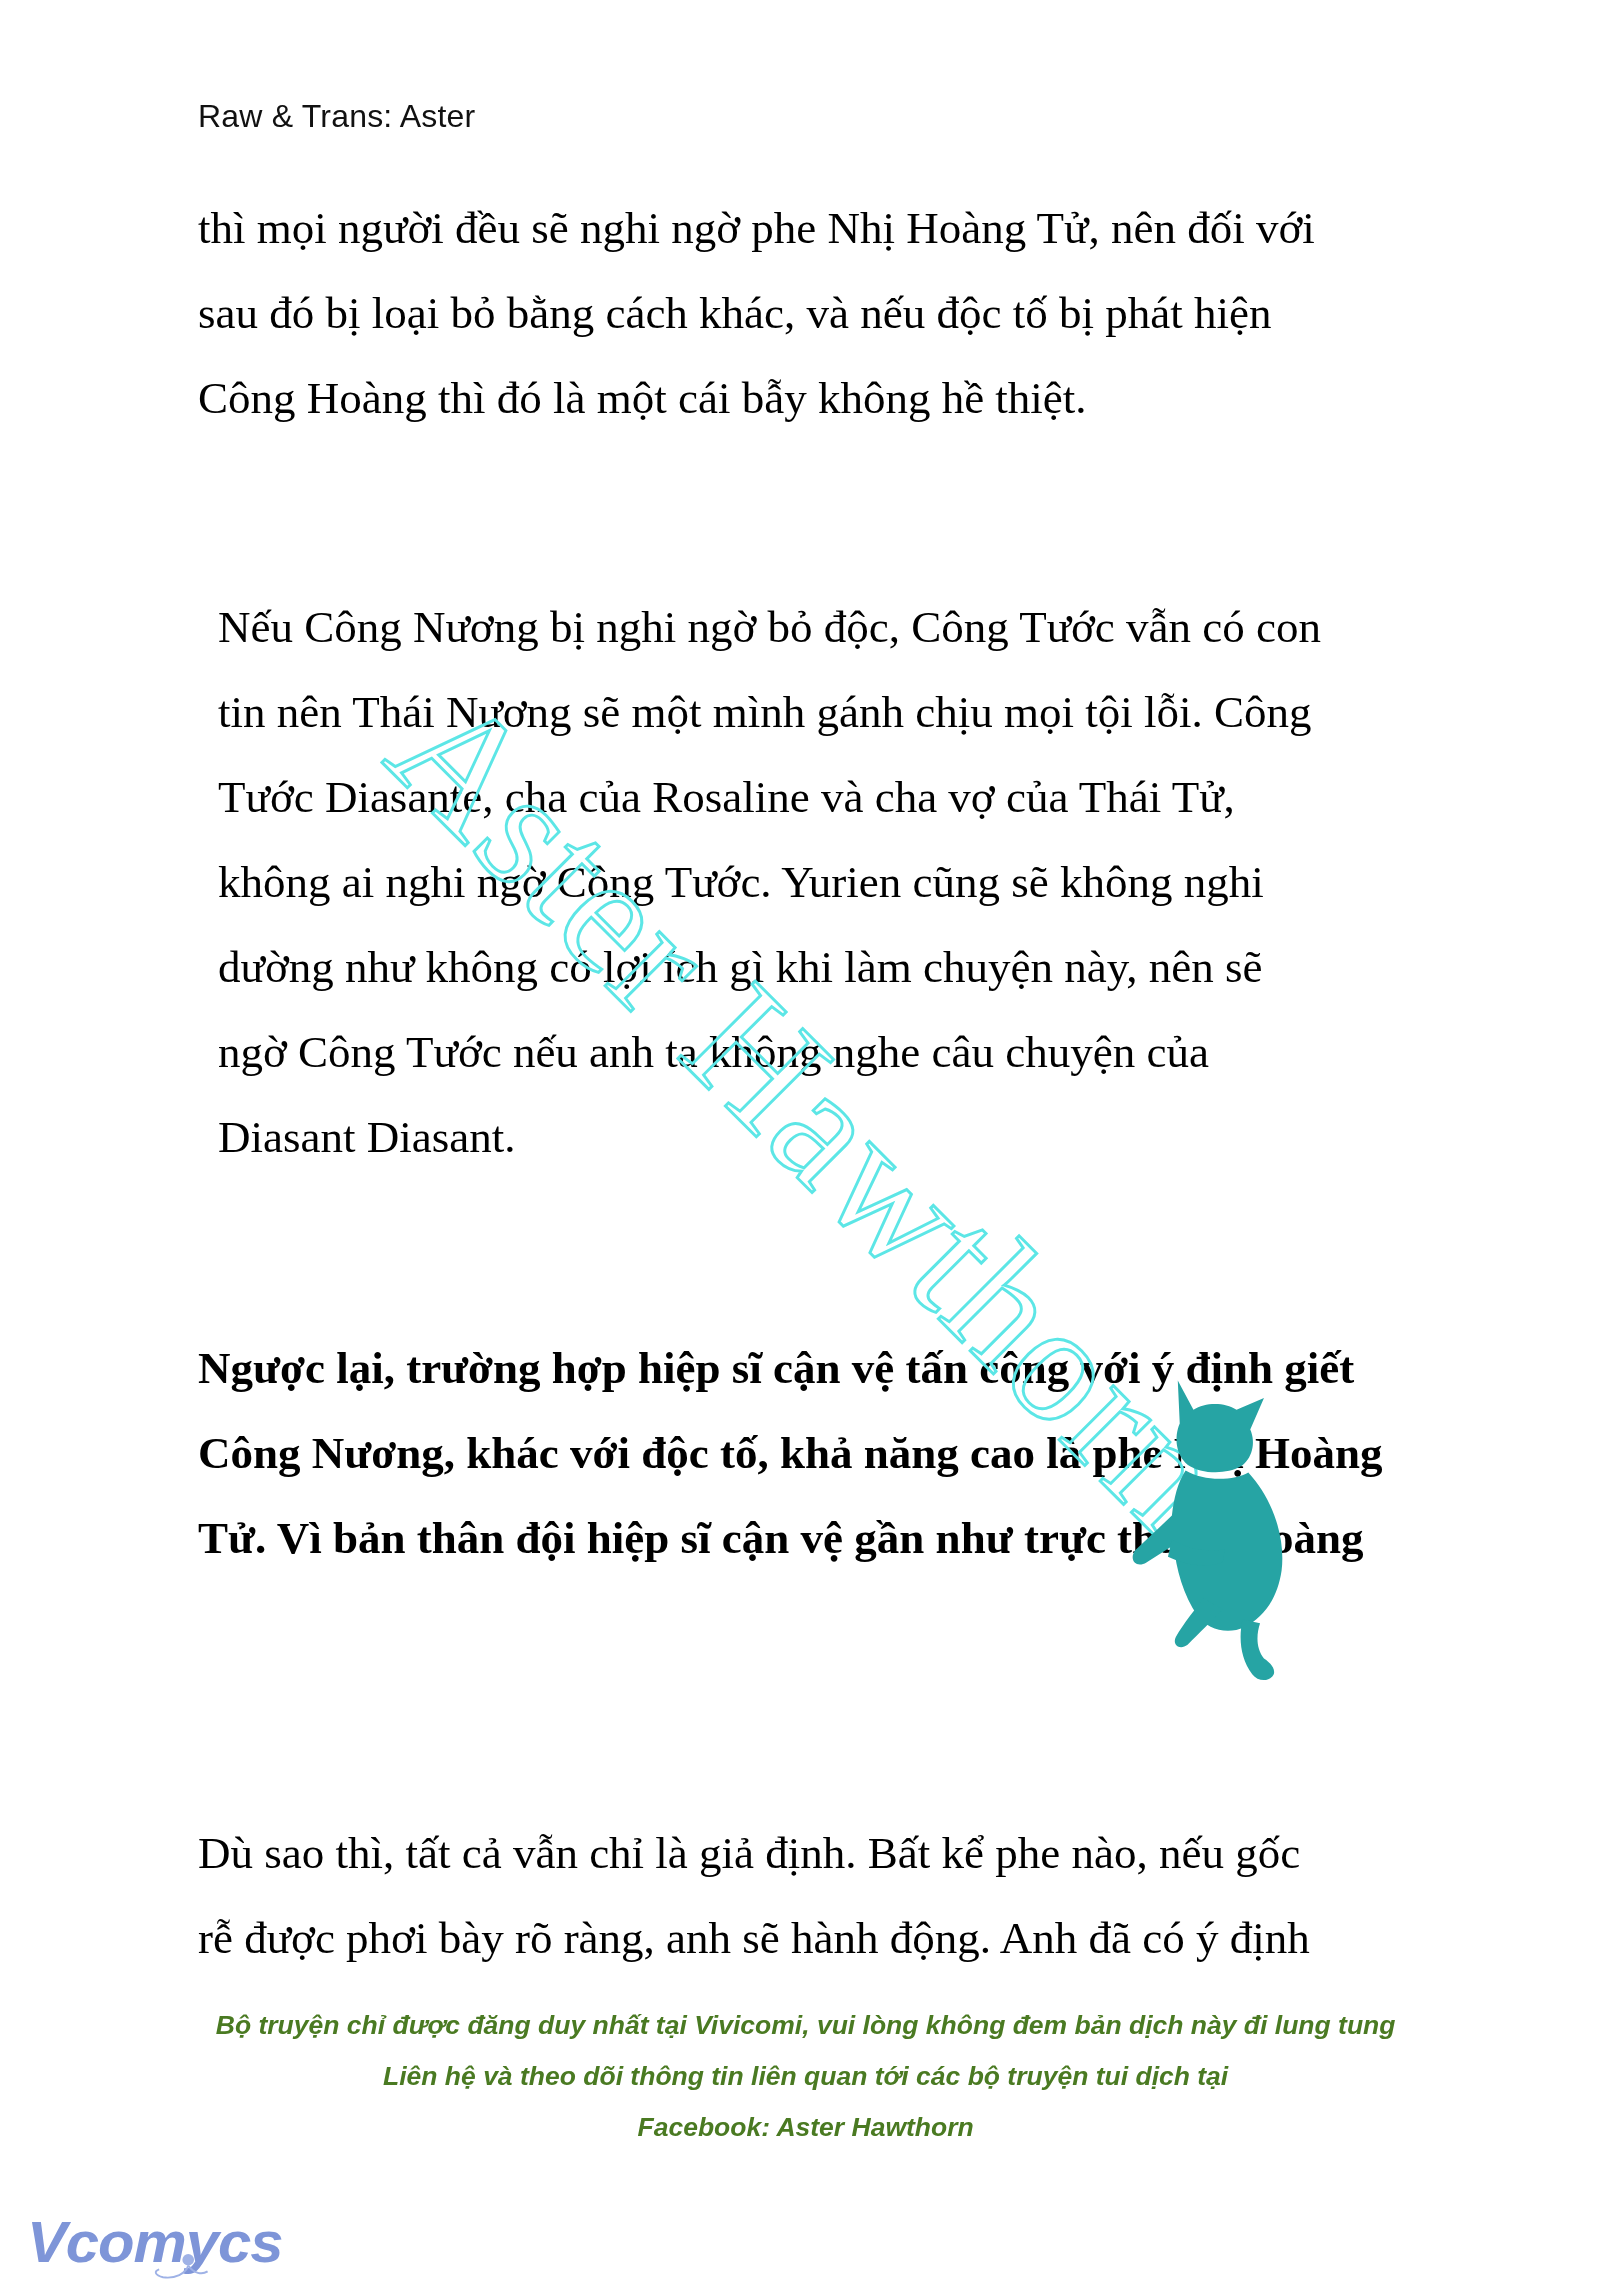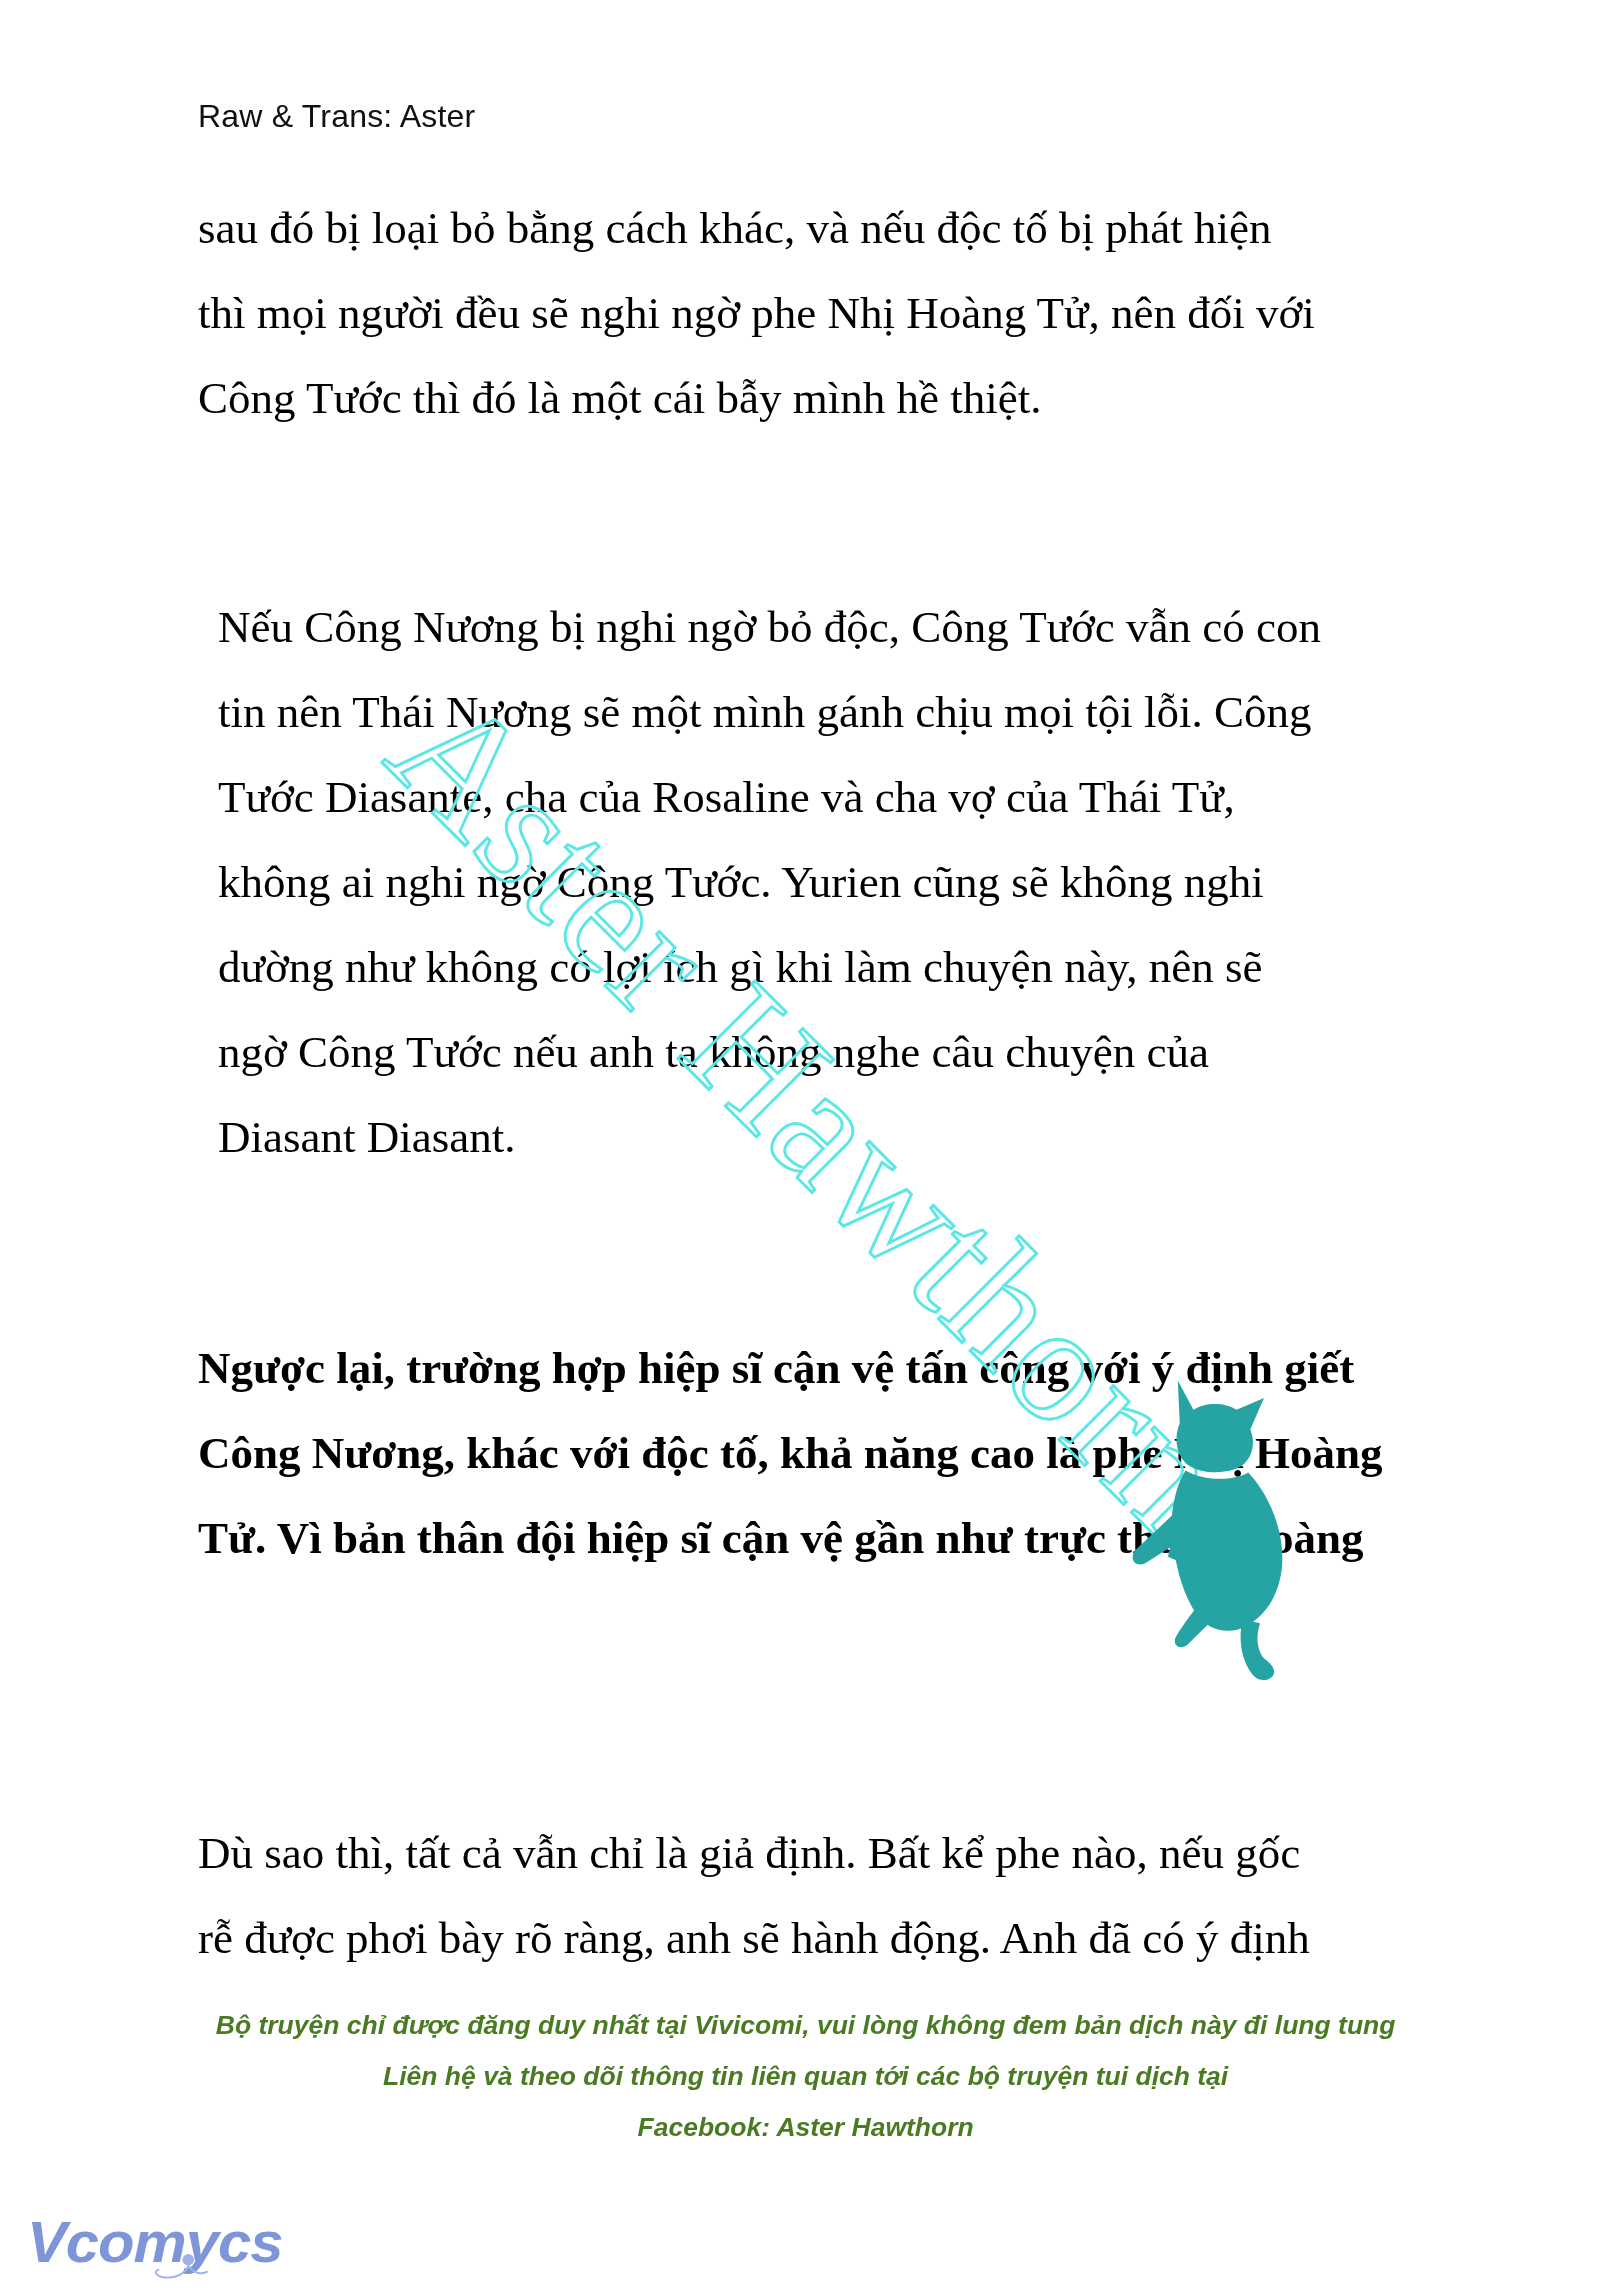--- a/index.html
+++ b/index.html
@@ -112,8 +112,8 @@
 <div class="header">Raw &amp; Trans: Aster</div>
 
 <div class="body-text" id="para-1">
+  <span class="line">thì mọi người đều sẽ nghi ngờ phe Nhị Hoàng Tử, nên đối với</span>
   <span class="line">sau đó bị loại bỏ bằng cách khác, và nếu độc tố bị phát hiện</span>
-  <span class="line">thì mọi người đều sẽ nghi ngờ phe Nhị Hoàng Tử, nên đối với</span>
   <span class="line">Công Tước thì đó là một cái bẫy mình hề thiệt.</span>
 </div>
 

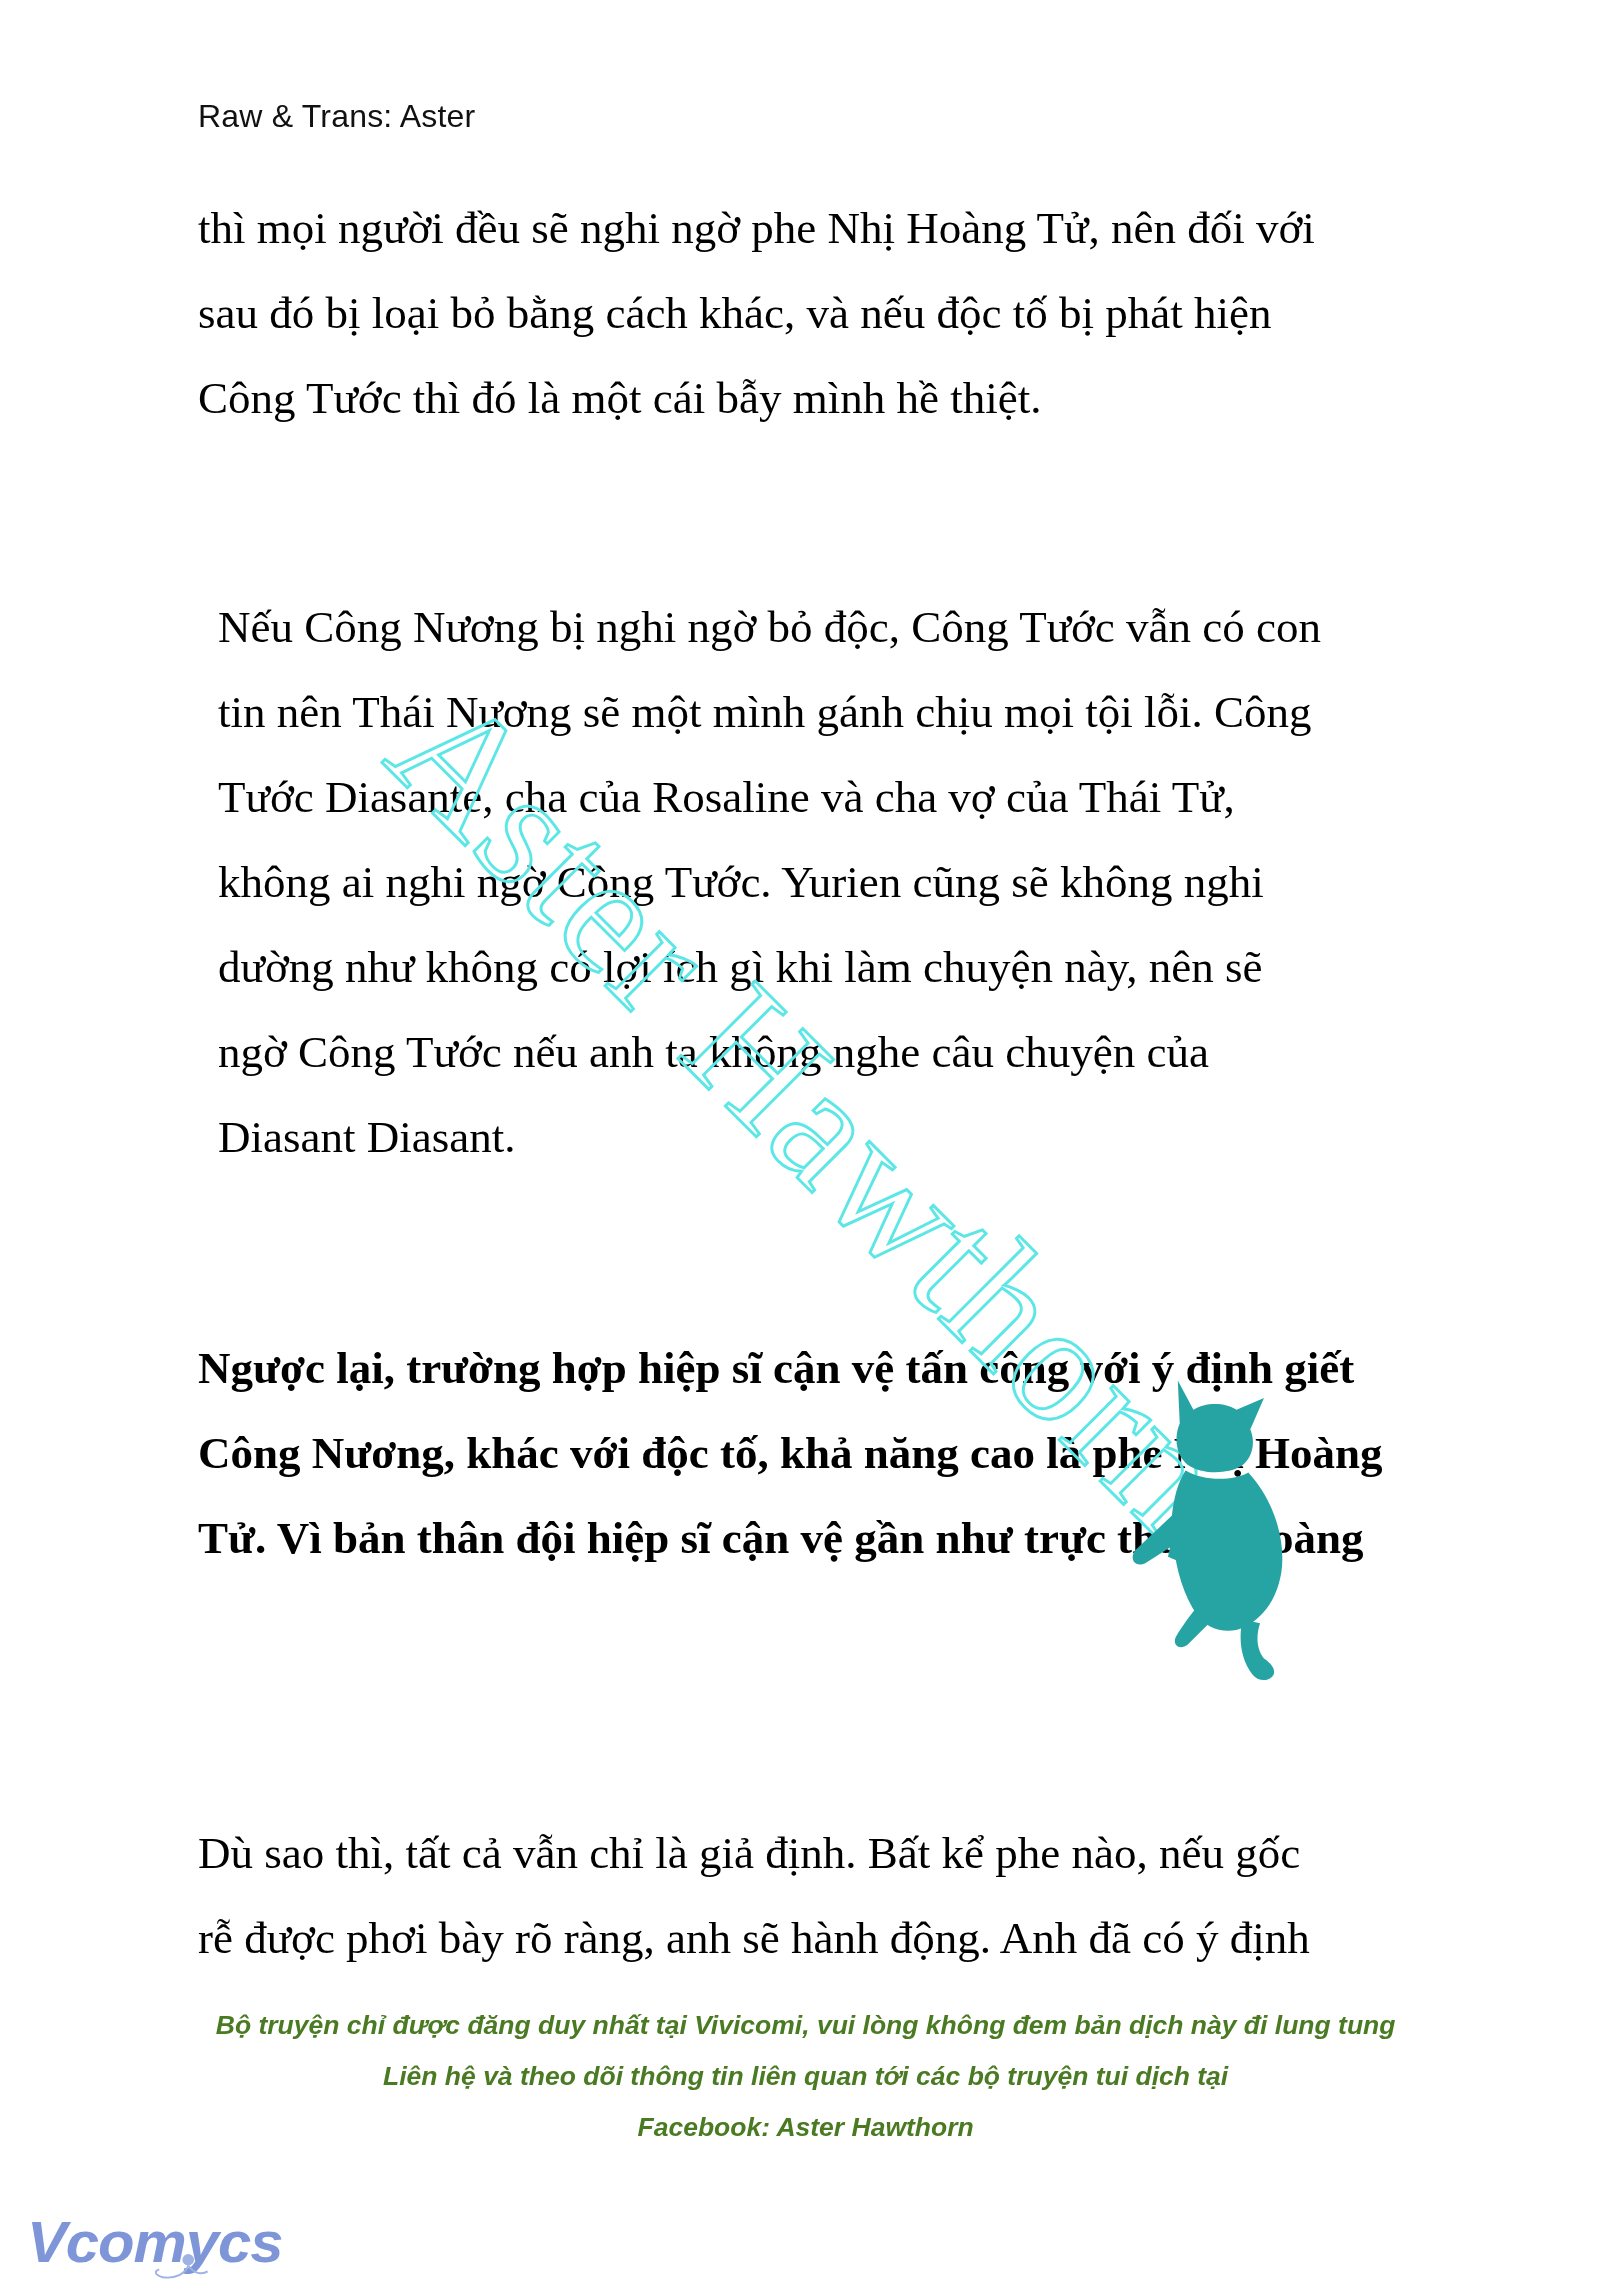--- a/index.html
+++ b/index.html
@@ -114,7 +114,7 @@
 <div class="body-text" id="para-1">
   <span class="line">thì mọi người đều sẽ nghi ngờ phe Nhị Hoàng Tử, nên đối với</span>
   <span class="line">sau đó bị loại bỏ bằng cách khác, và nếu độc tố bị phát hiện</span>
-  <span class="line">Công Tước thì đó là một cái bẫy mình hề thiệt.</span>
+  <span class="line">Công Hoàng thì đó là một cái bẫy không hề thiệt.</span>
 </div>
 
 <div class="body-text" id="para-2">

